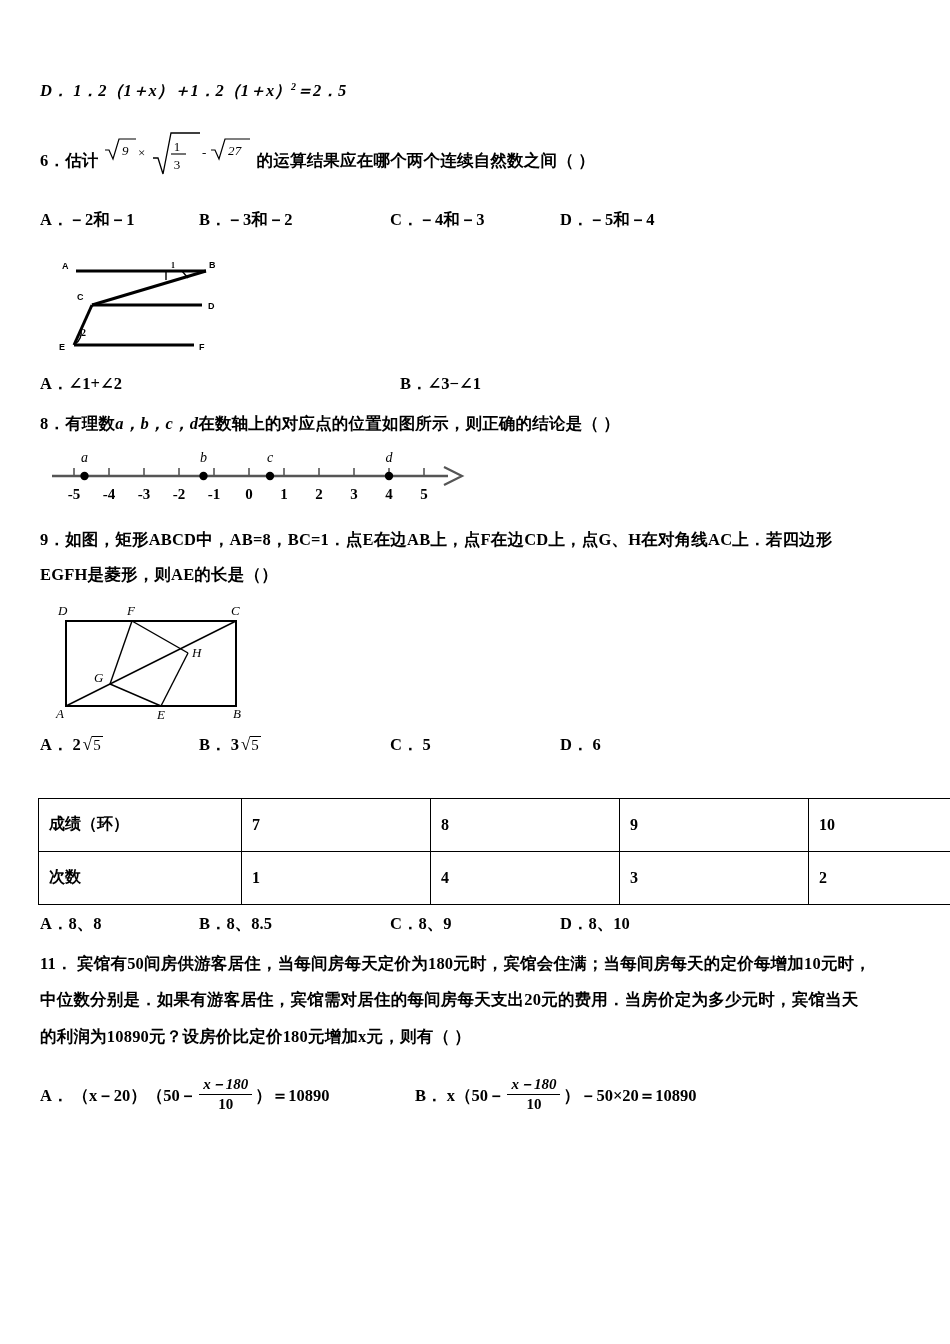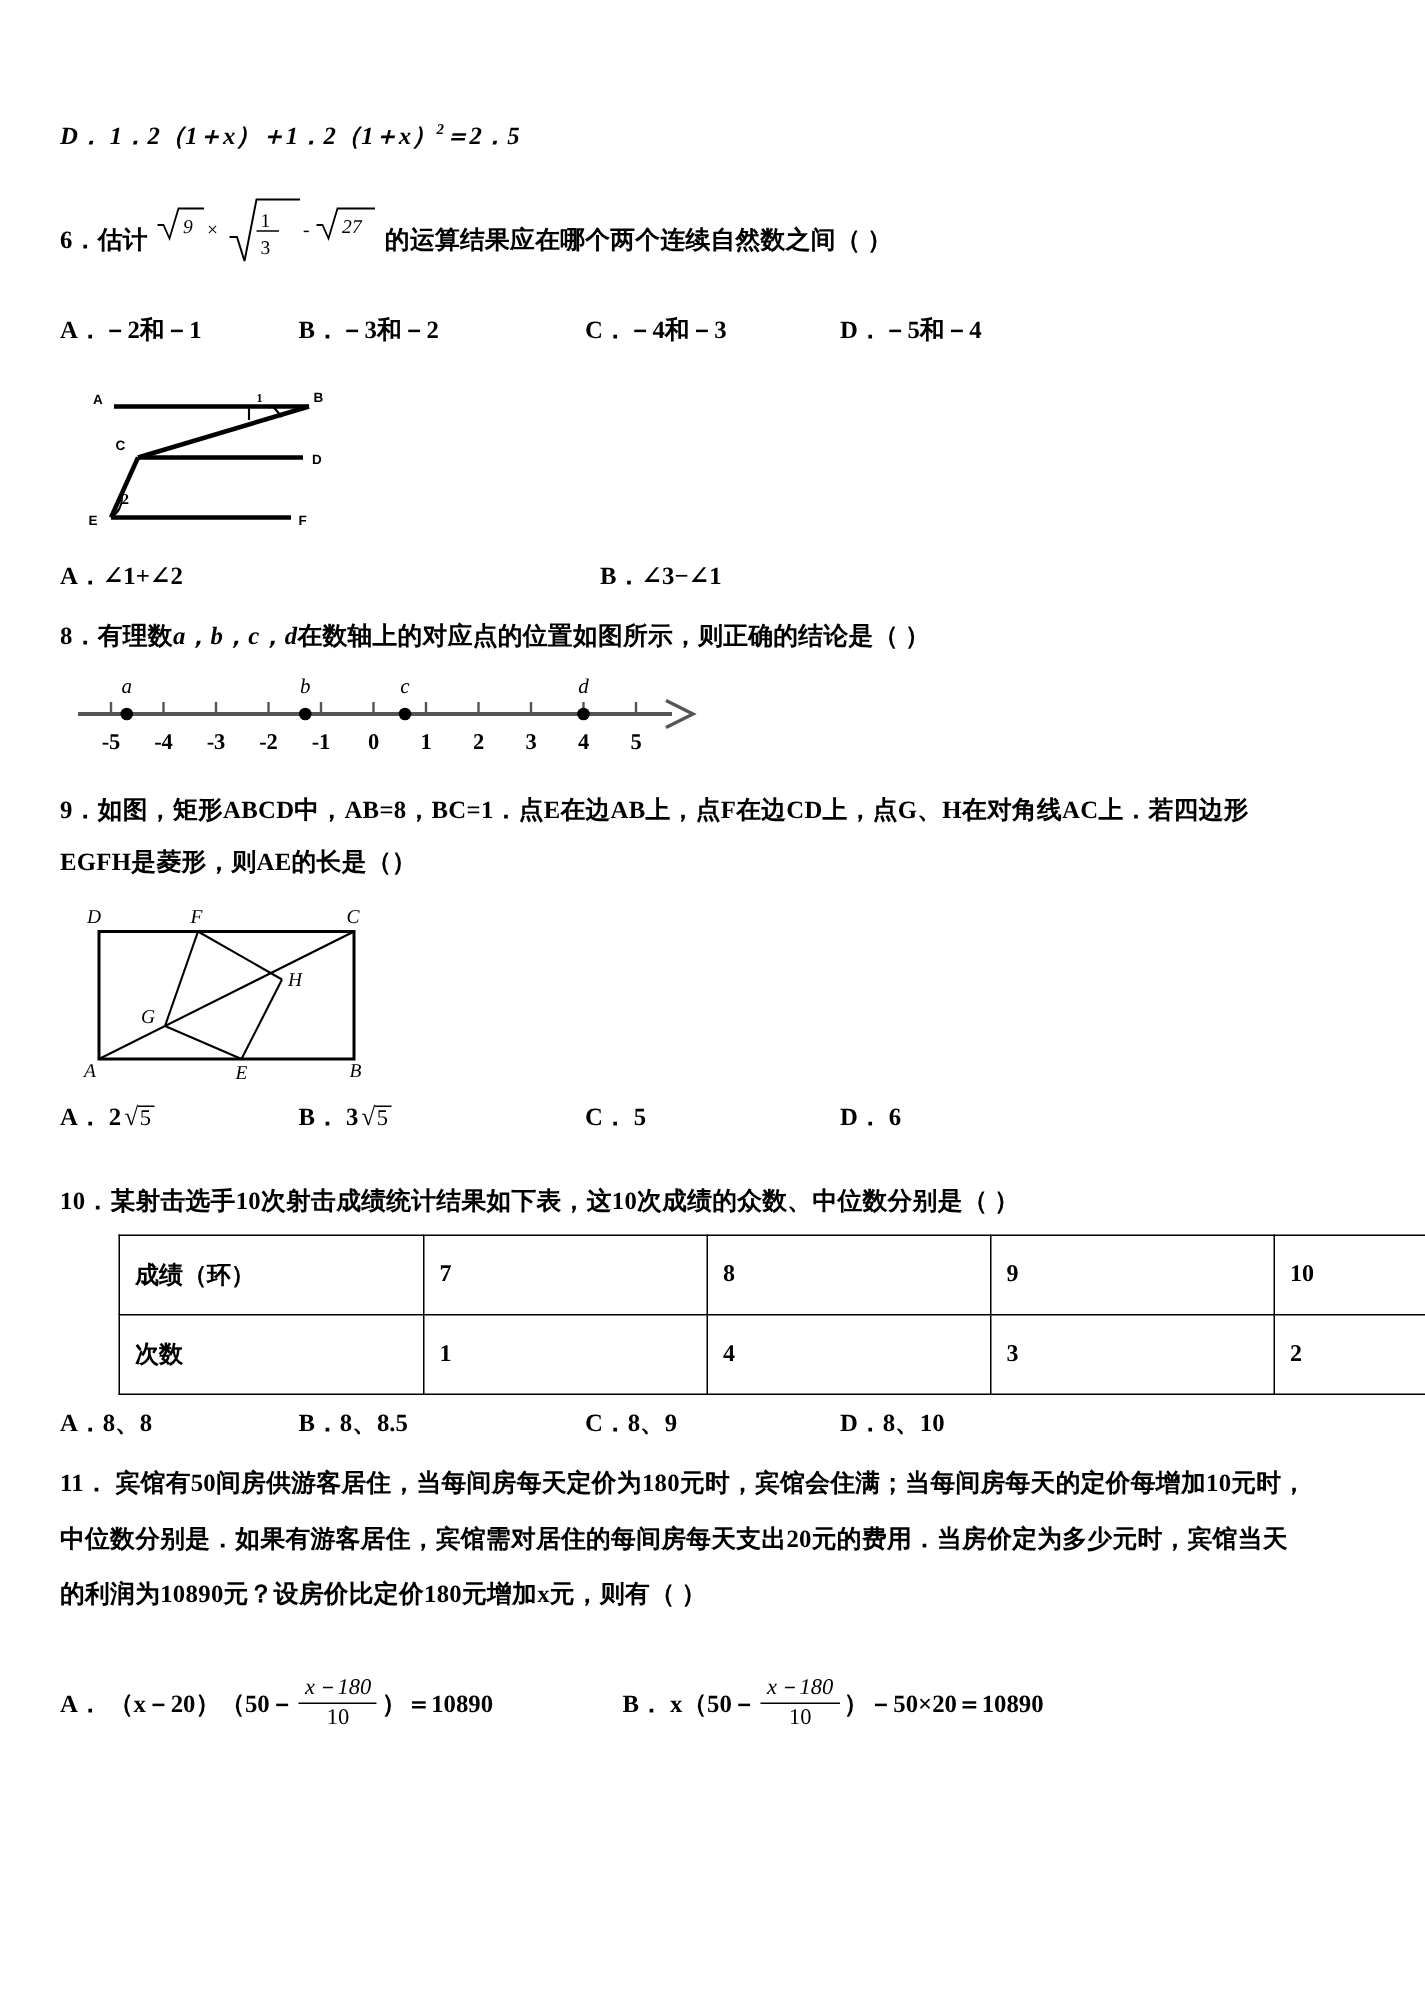--- a/index.html
+++ b/index.html
@@ -345,9 +345,6 @@
 
     <div class="spacer-20"></div>
 
-    <div class="qline">
-      <span>10．</span><span>某射击选手10次射击成绩统计结果如下表，这10次成绩的众数、中位数分别是（      ）</span>
-    </div>
 
     <div style="margin-top:10px;margin-left:41px;">
       <table class="scores">

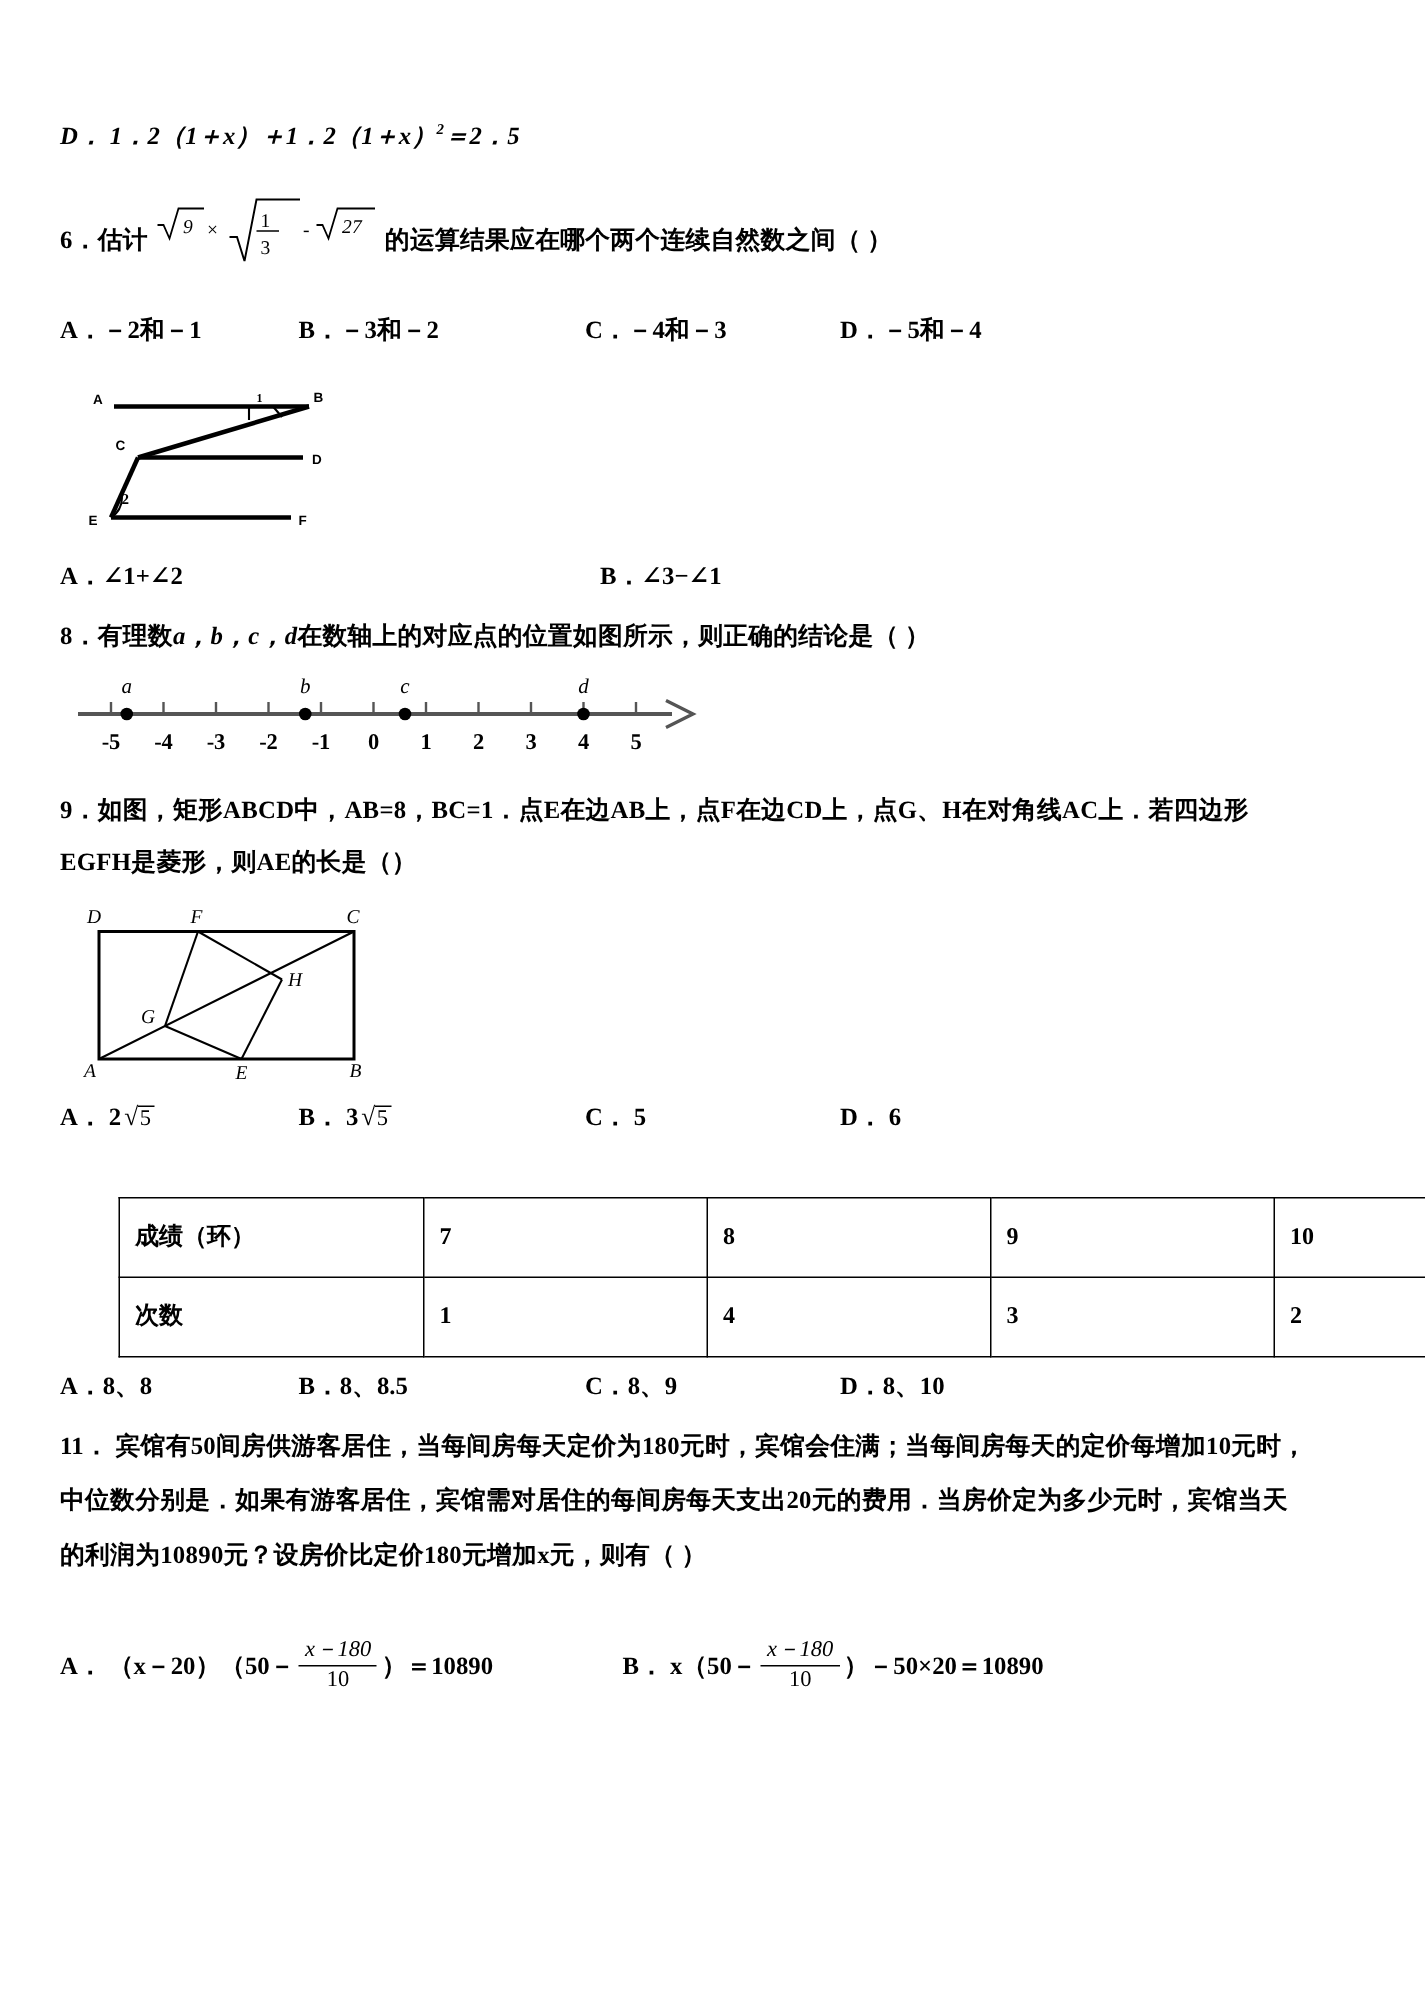--- a/index.html
+++ b/index.html
@@ -346,7 +346,7 @@
     <div class="spacer-20"></div>
 
 
-    <div style="margin-top:10px;margin-left:41px;">
+    <div style="margin-top:10px;">
       <table class="scores">
         <tbody>
             <tr>

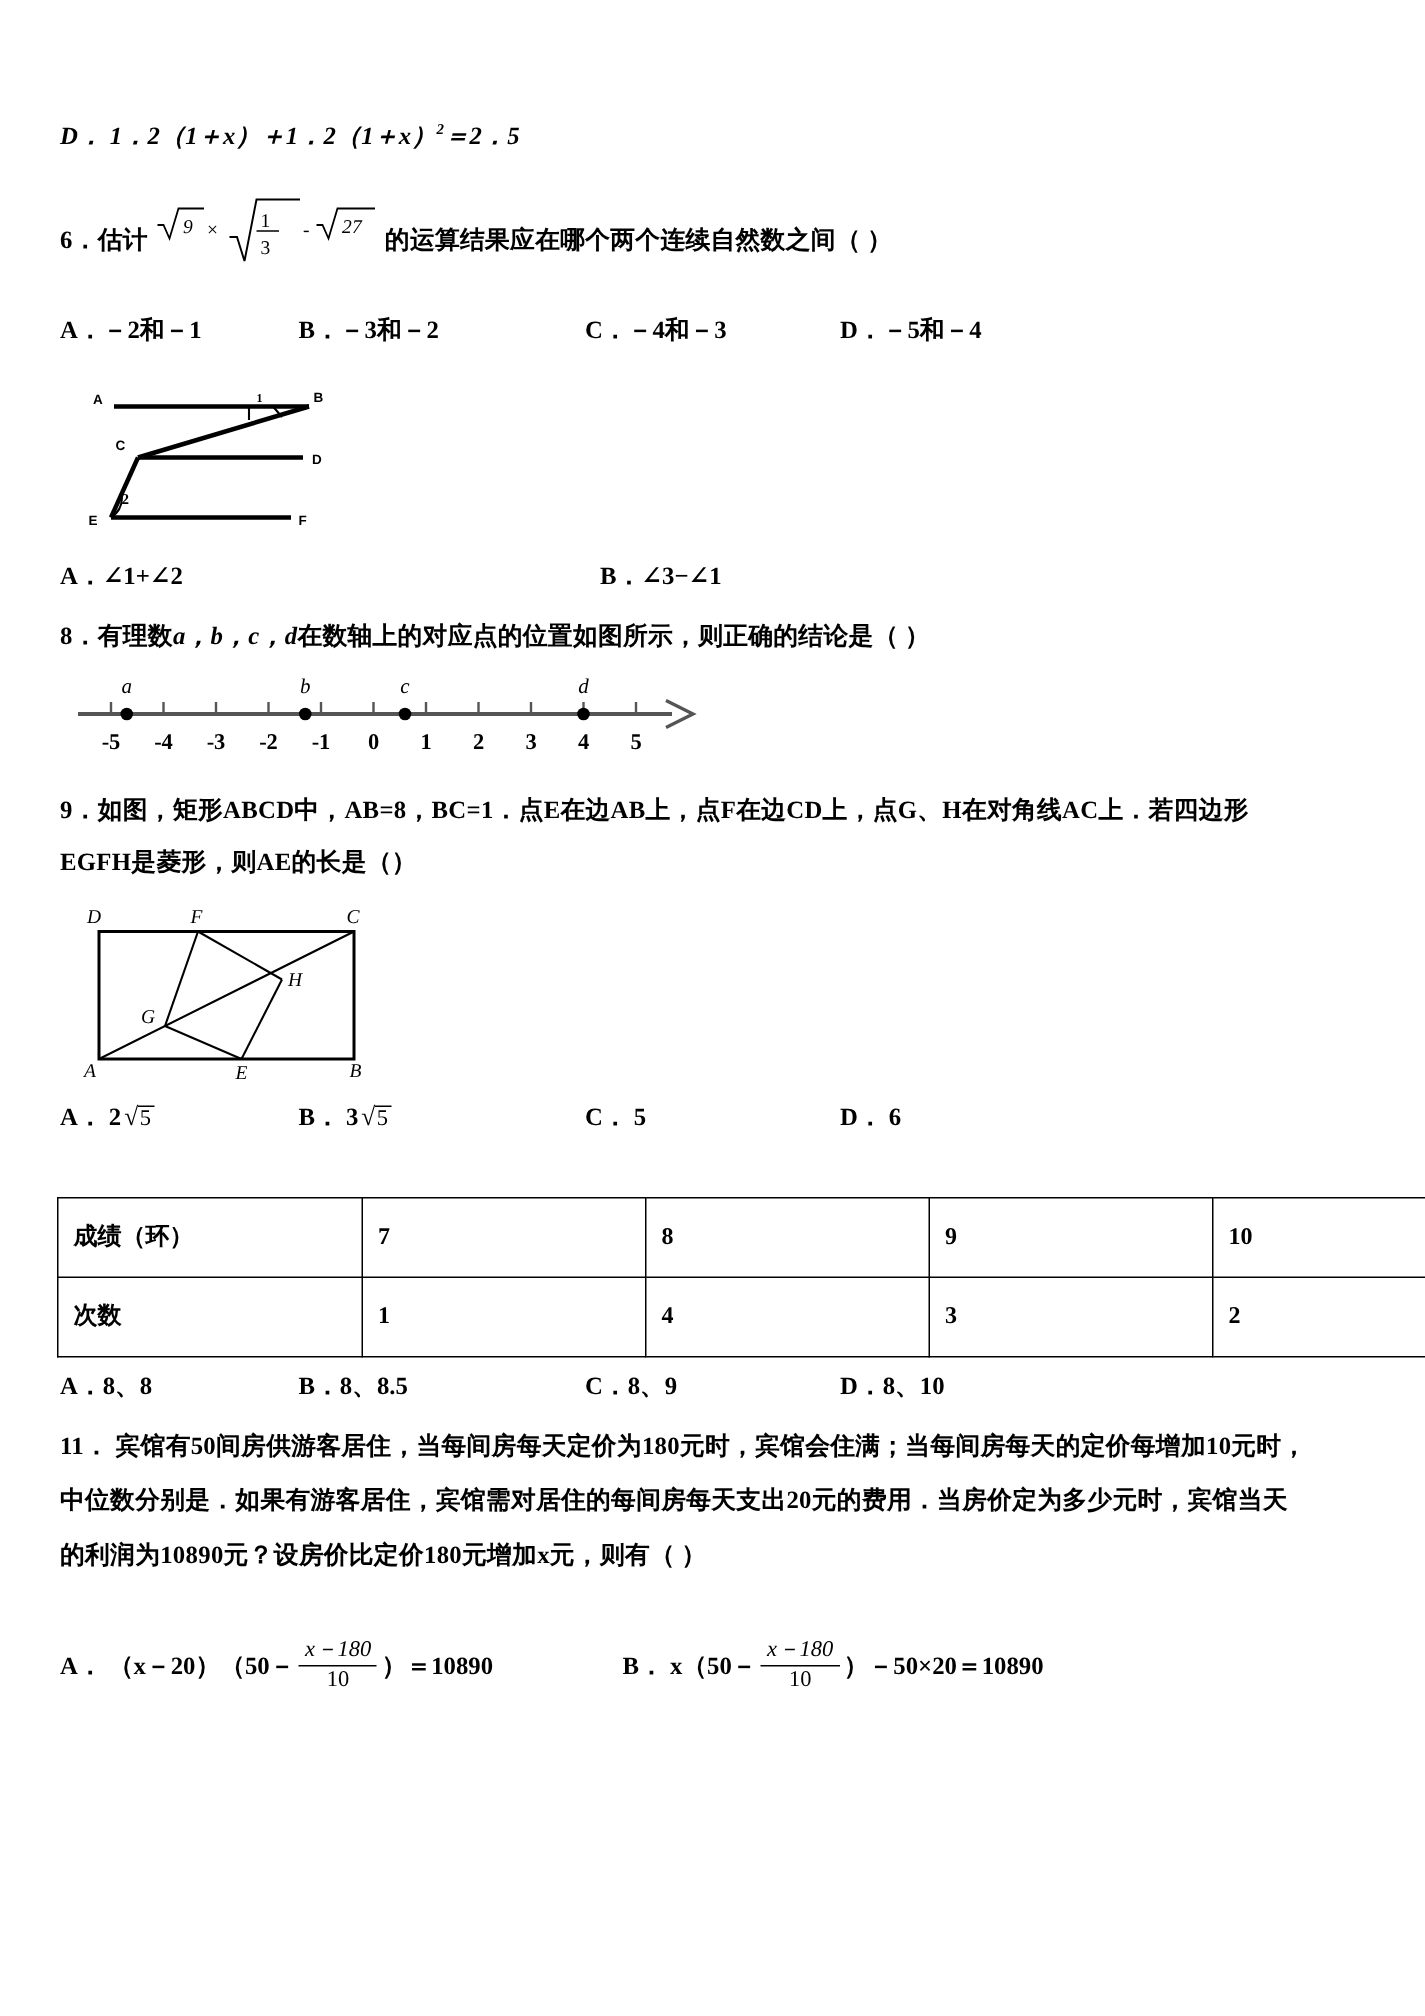--- a/index.html
+++ b/index.html
@@ -88,10 +88,10 @@
     display: inline-block;
     vertical-align: -0.55em;
     text-align: center;
-    font-weight: normal;
+    font-weight: bold;
     font-size: 15px;
     line-height: 1.15;
-    margin: 16px 3px;
+    margin: 0 3px;
   }
   .frac .num {
     display: block;

